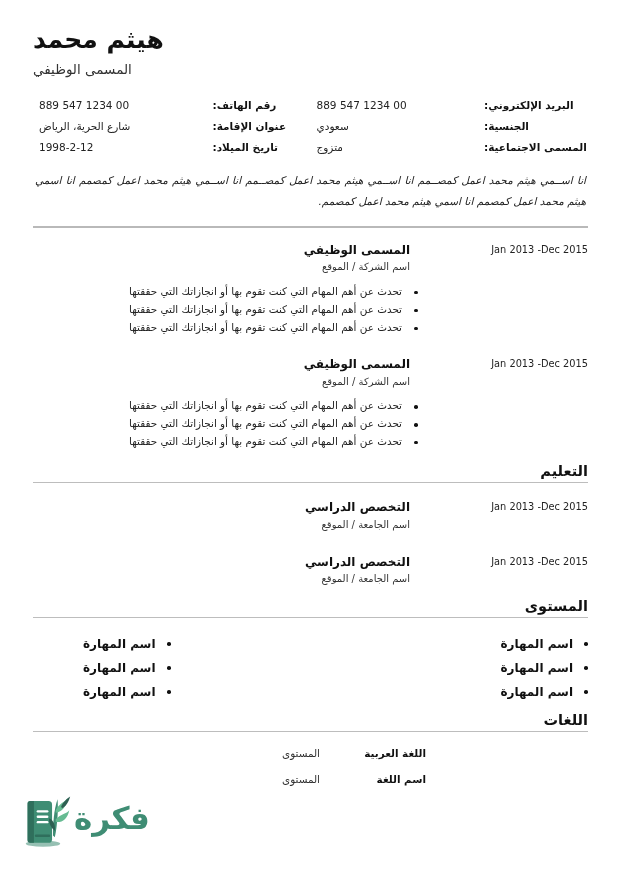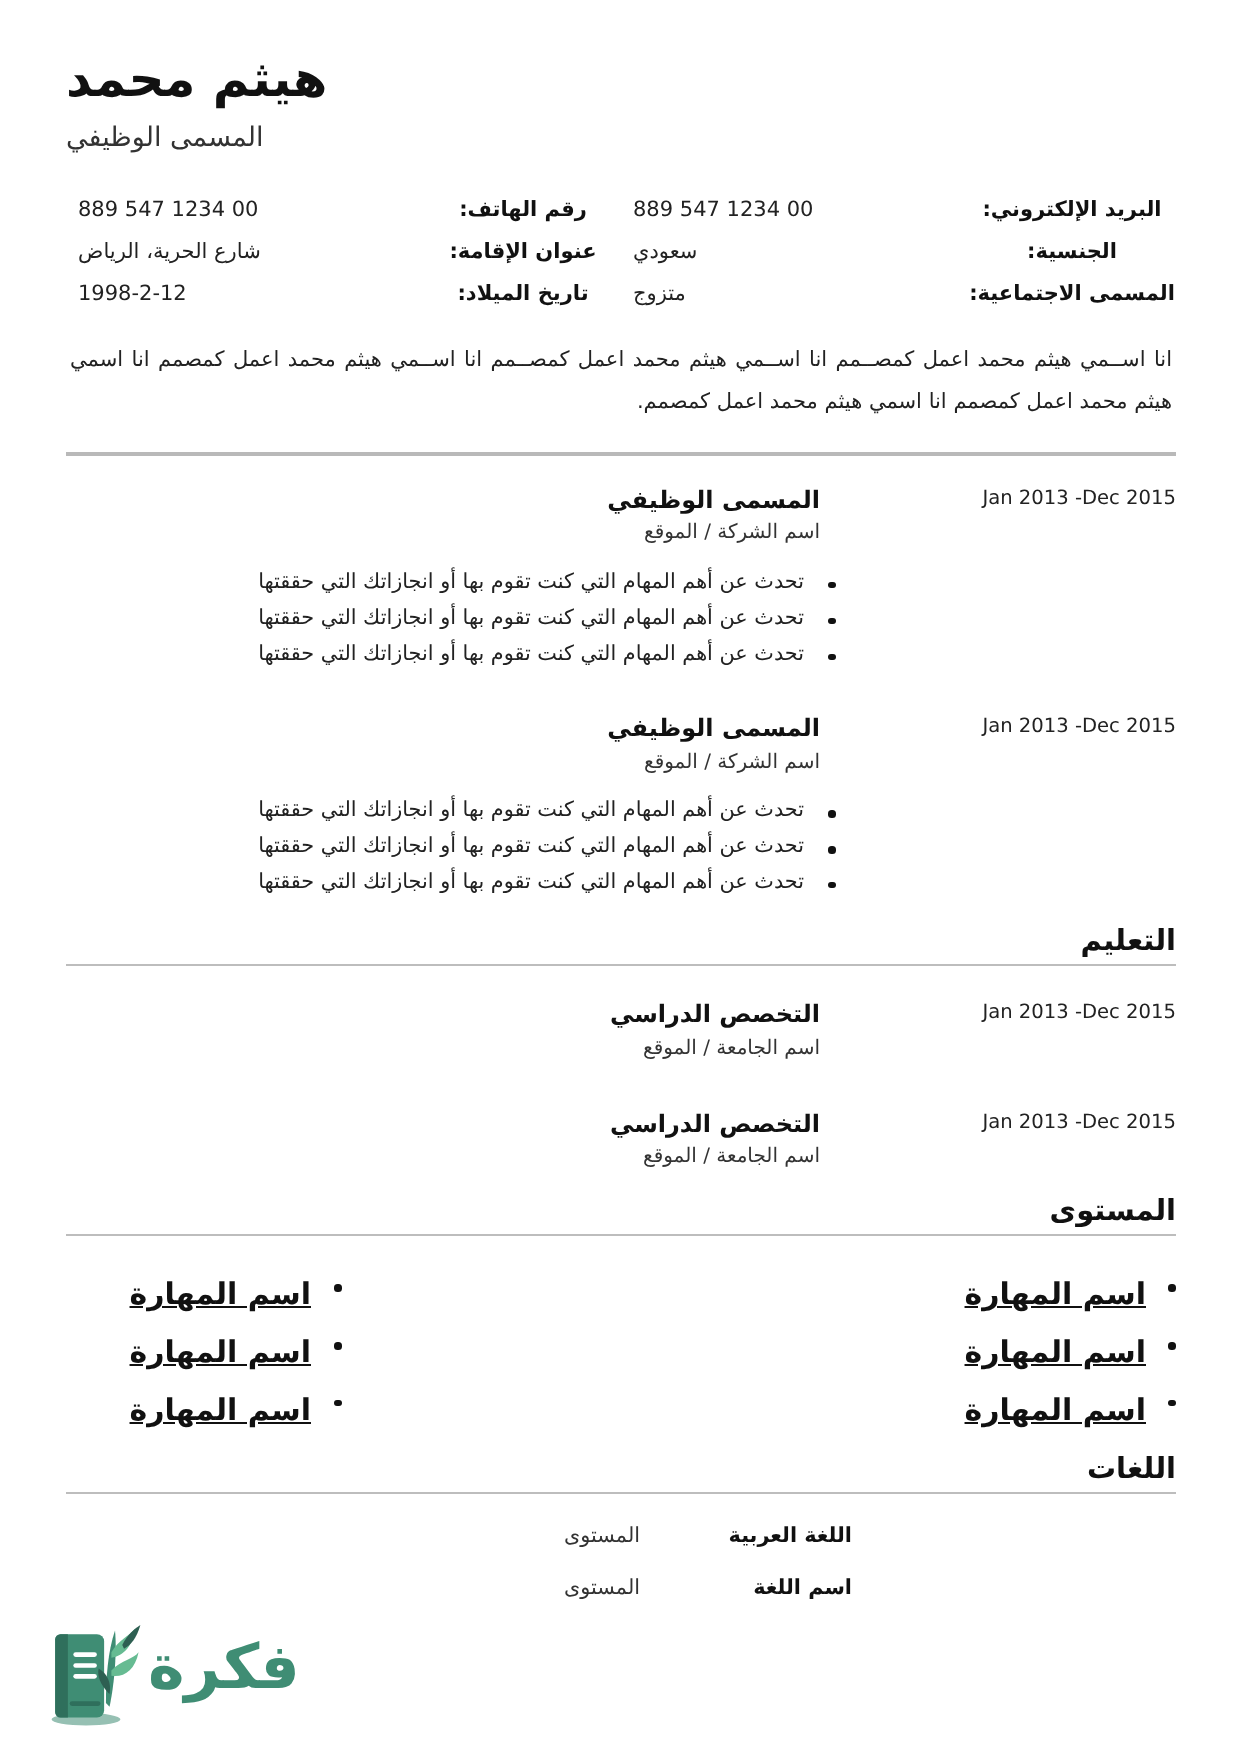--- a/index.html
+++ b/index.html
@@ -73,7 +73,7 @@
     font-weight:bold;
     color:#111111;
     width:98px;
-    text-align:center;
+    text-align:left;
     flex:0 0 98px;
     white-space:nowrap;
   }

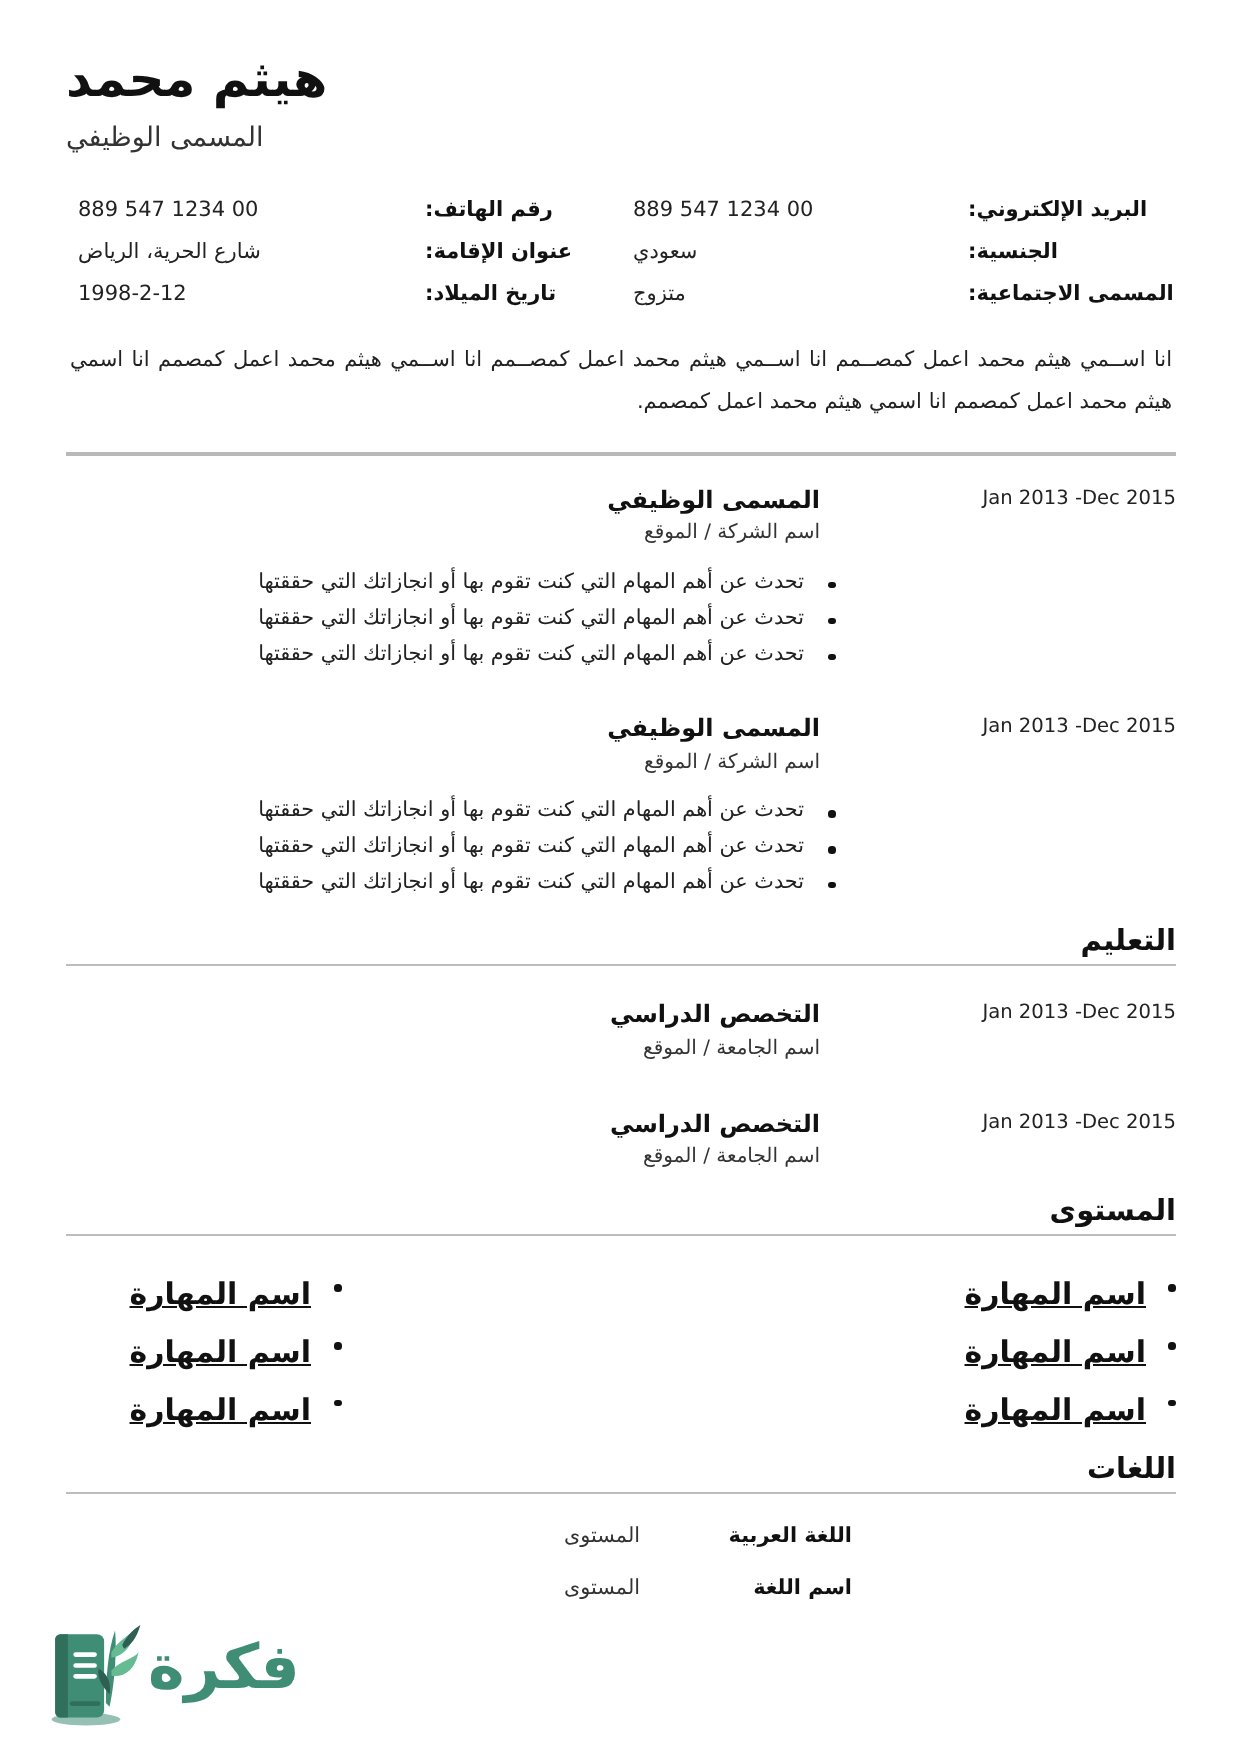--- a/index.html
+++ b/index.html
@@ -102,6 +102,7 @@
     color:#222222;
     text-align:justify;
     padding:16px 2px 15px 2px;
+    font-style:italic;
   }
 
   

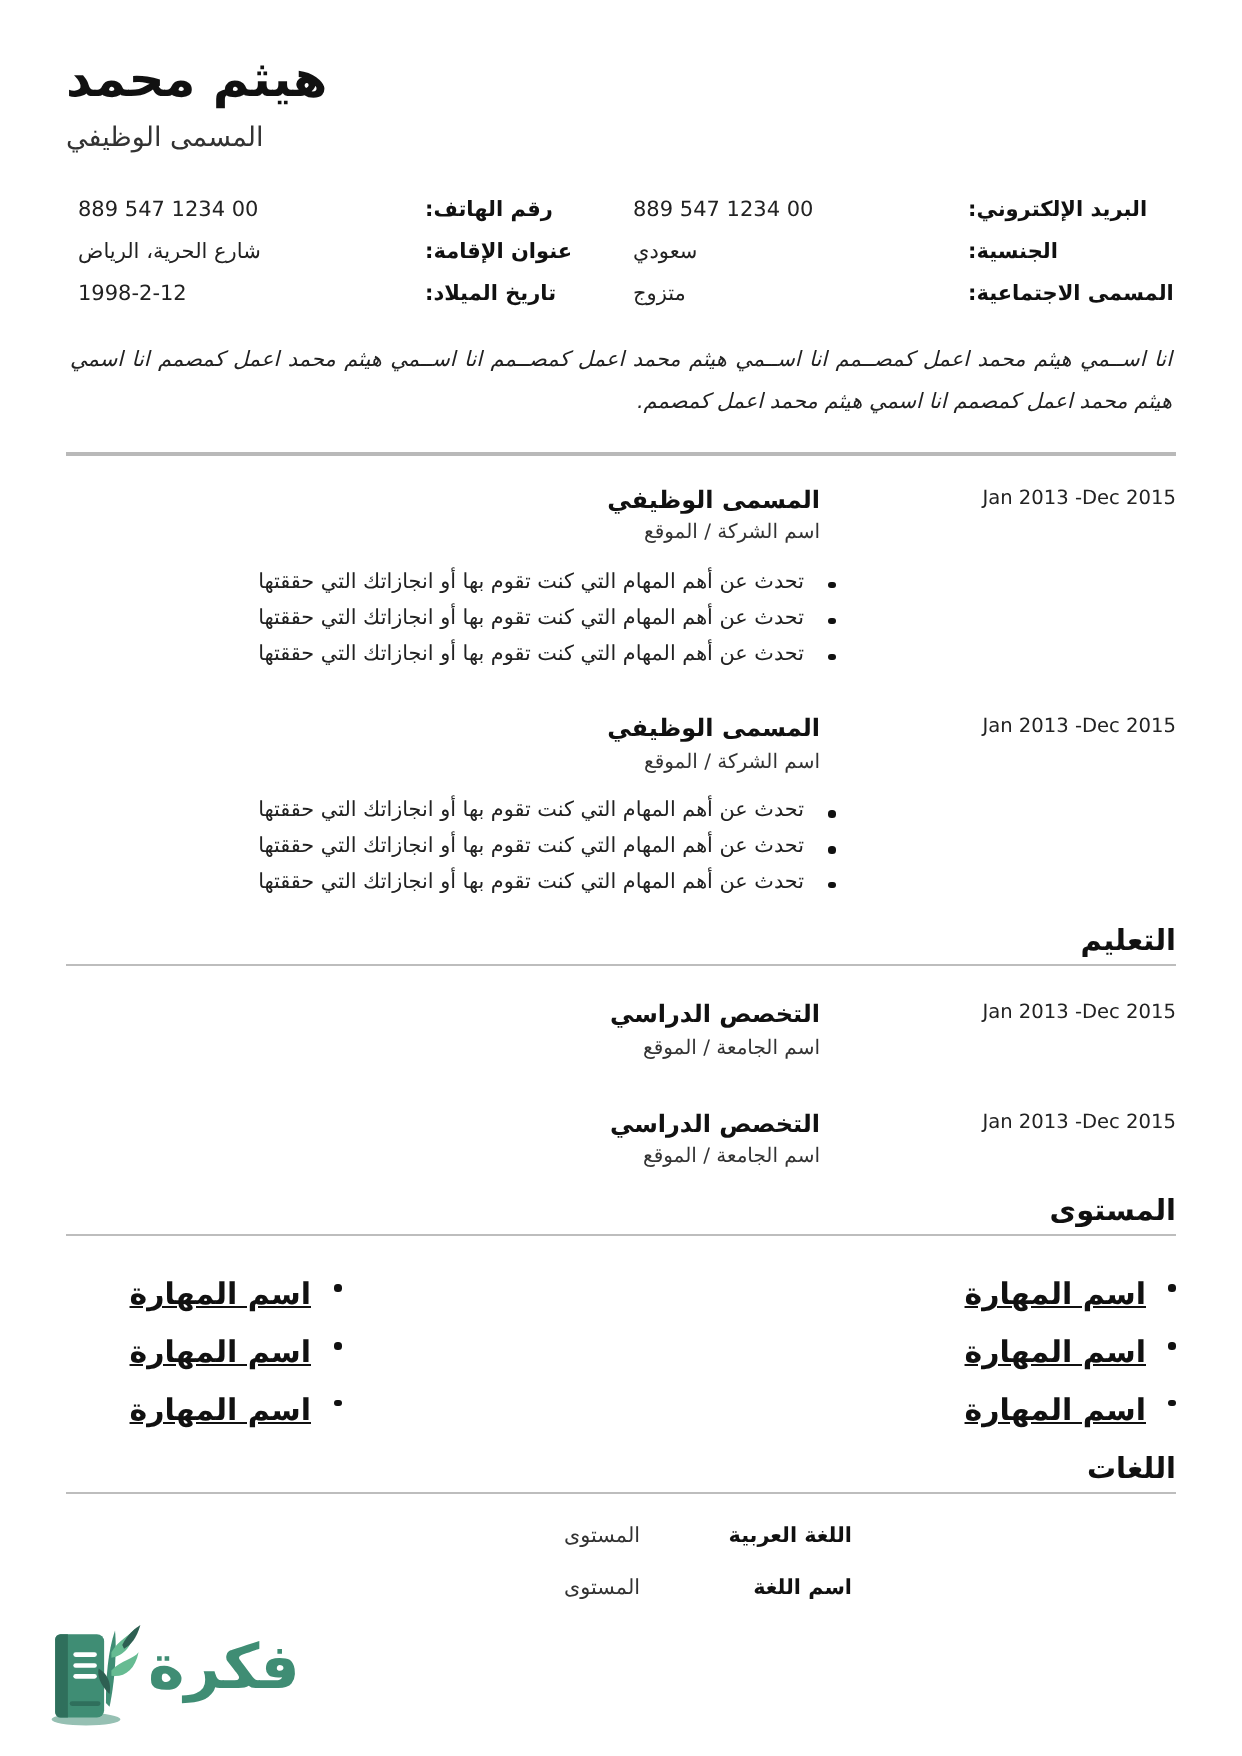--- a/index.html
+++ b/index.html
@@ -196,13 +196,12 @@
   .skills-col.left  { padding-right:0px; }
   .skill-item {
     position:relative;
-    font-size:15px;
+    font-size:12px;
     font-weight:bold;
     color:#111111;
     line-height:1.65;
     padding-right:15px;
     text-align:right;
-    text-decoration:underline;
   }
   .skill-item::before {
     content:"";

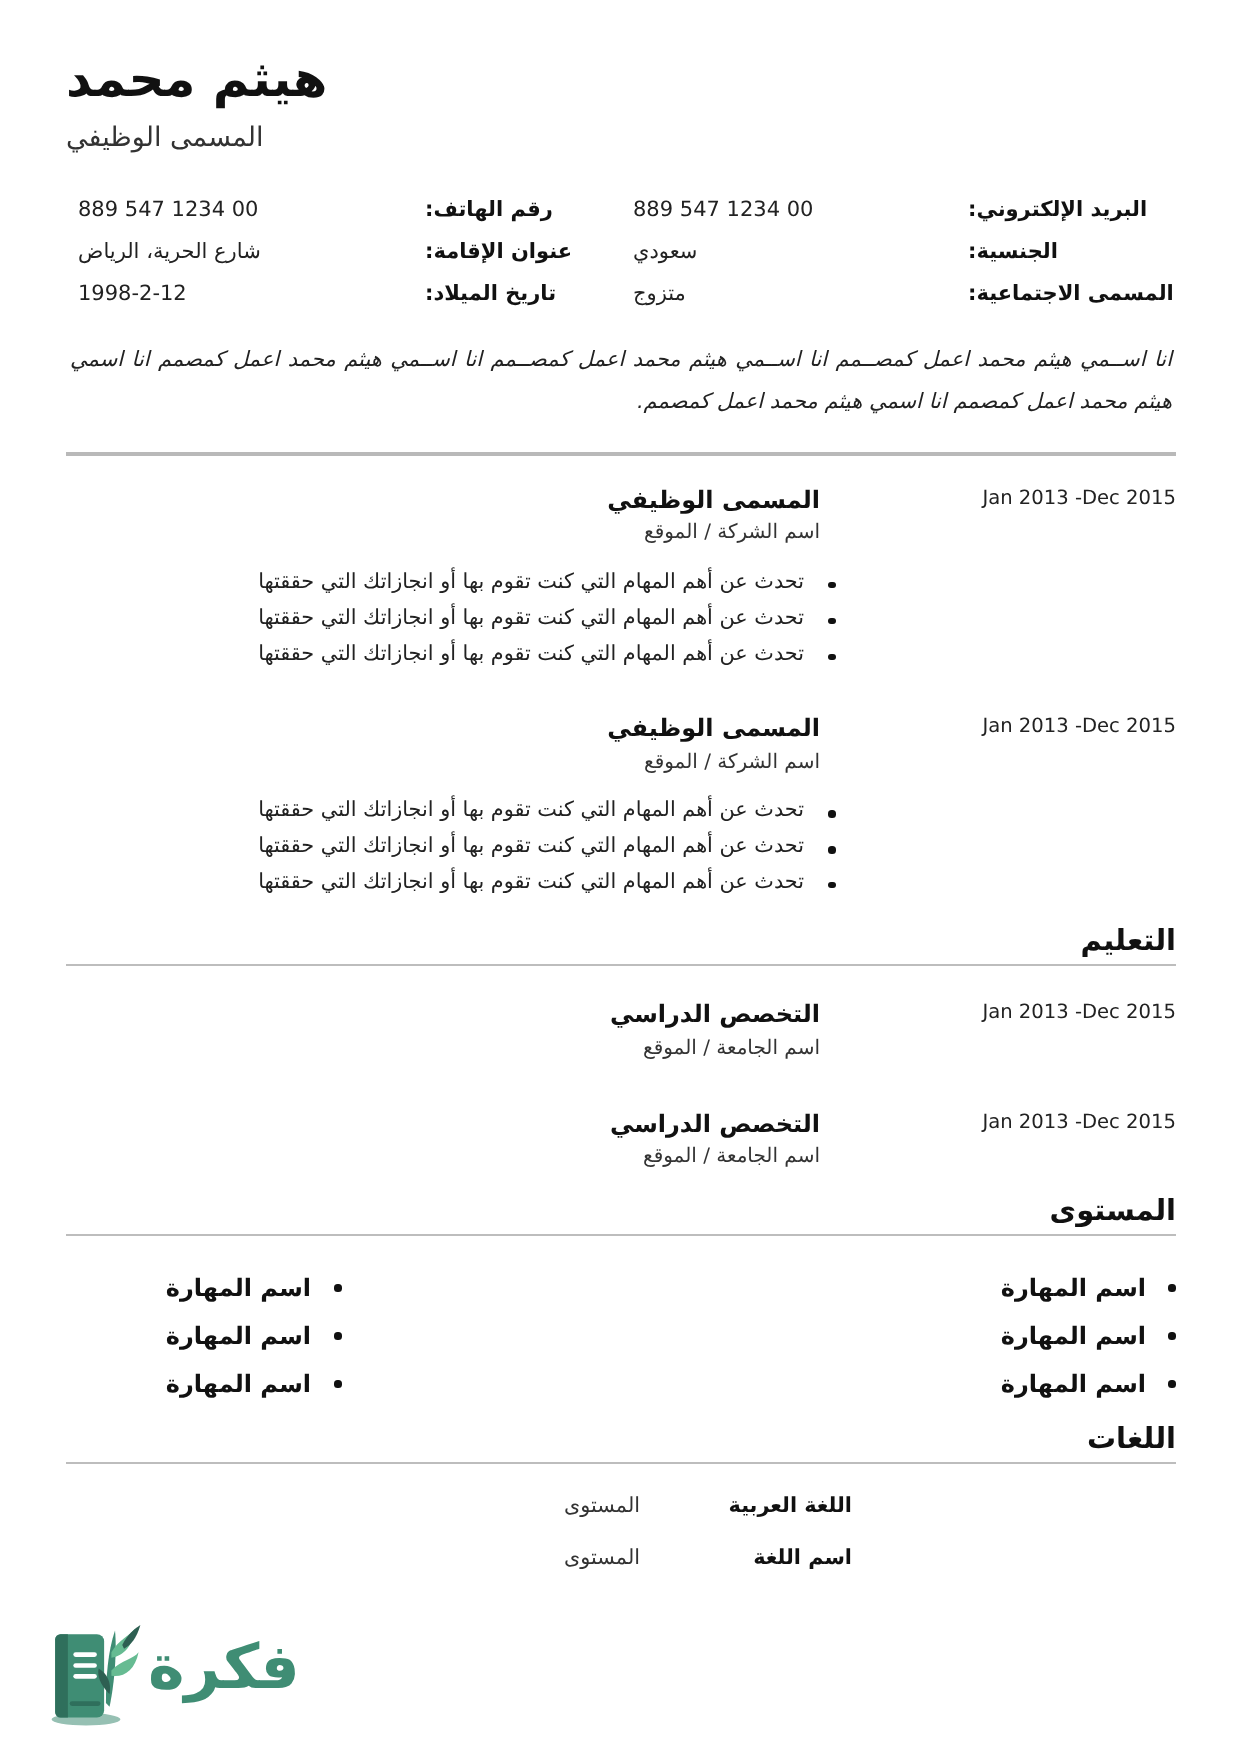--- a/index.html
+++ b/index.html
@@ -240,7 +240,7 @@
   .logo {
     position:absolute;
     left:14px;
-    bottom:12px;
+    bottom:28px;
     display:flex;
     flex-direction:row-reverse;
     align-items:center;

